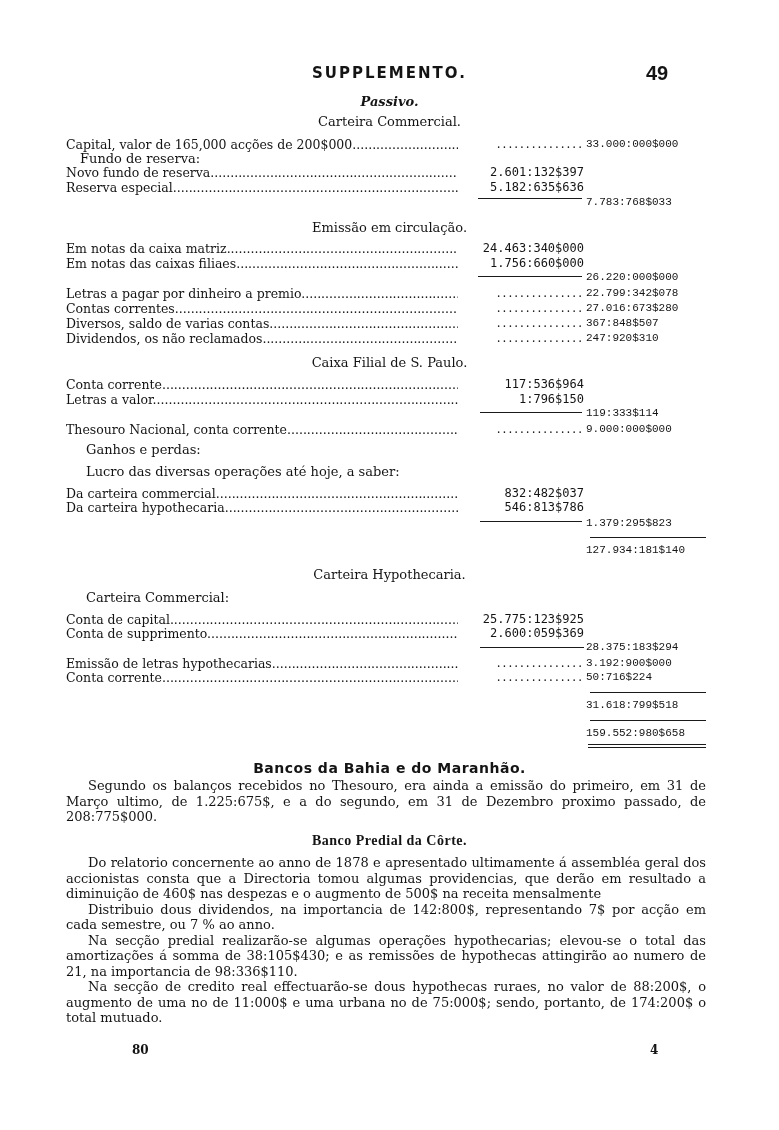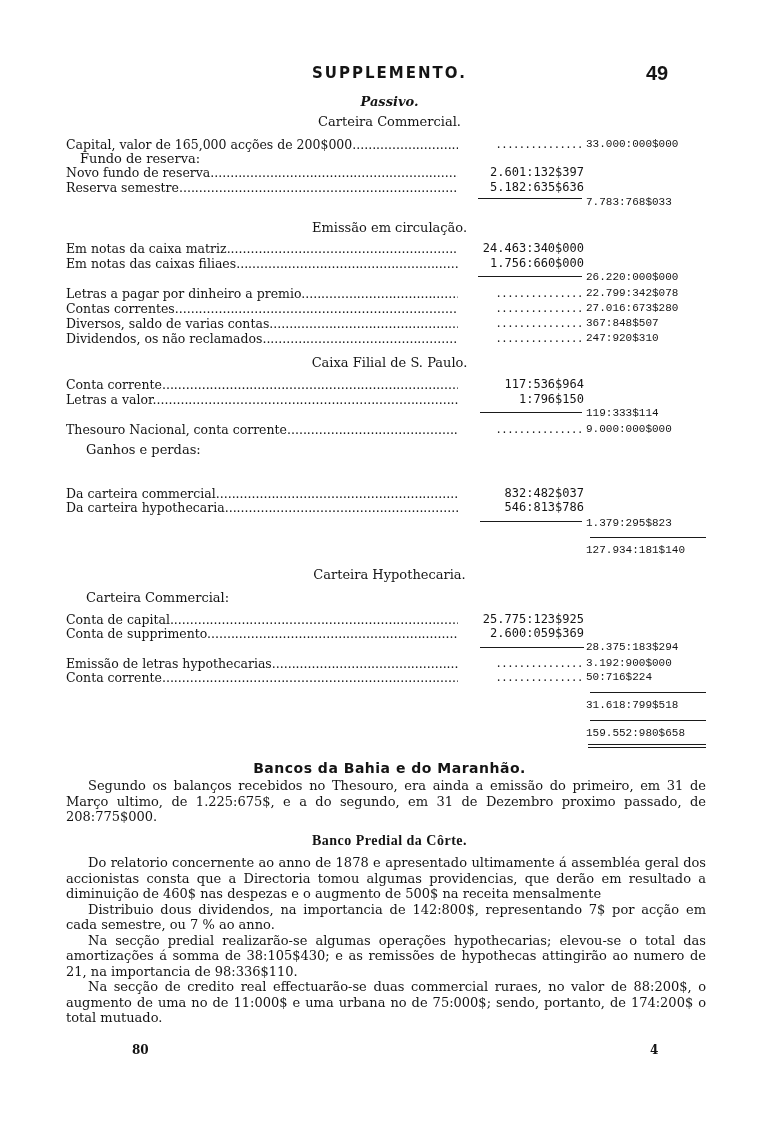--- a/index.html
+++ b/index.html
@@ -58,7 +58,7 @@
     <div class="c1">2.601:132$397</div>
   </div>
   <div class="row" style="top:180px;">
-    <div class="label"><span>Reserva semestre</span><span class="dots">..............................................................................</span></div>
+    <div class="label"><span>Reserva especial</span><span class="dots">..............................................................................</span></div>
     <div class="c1">5.182:635$636</div>
   </div>
   <div class="rule" style="left:478px; width:104px; top:198px;"></div>

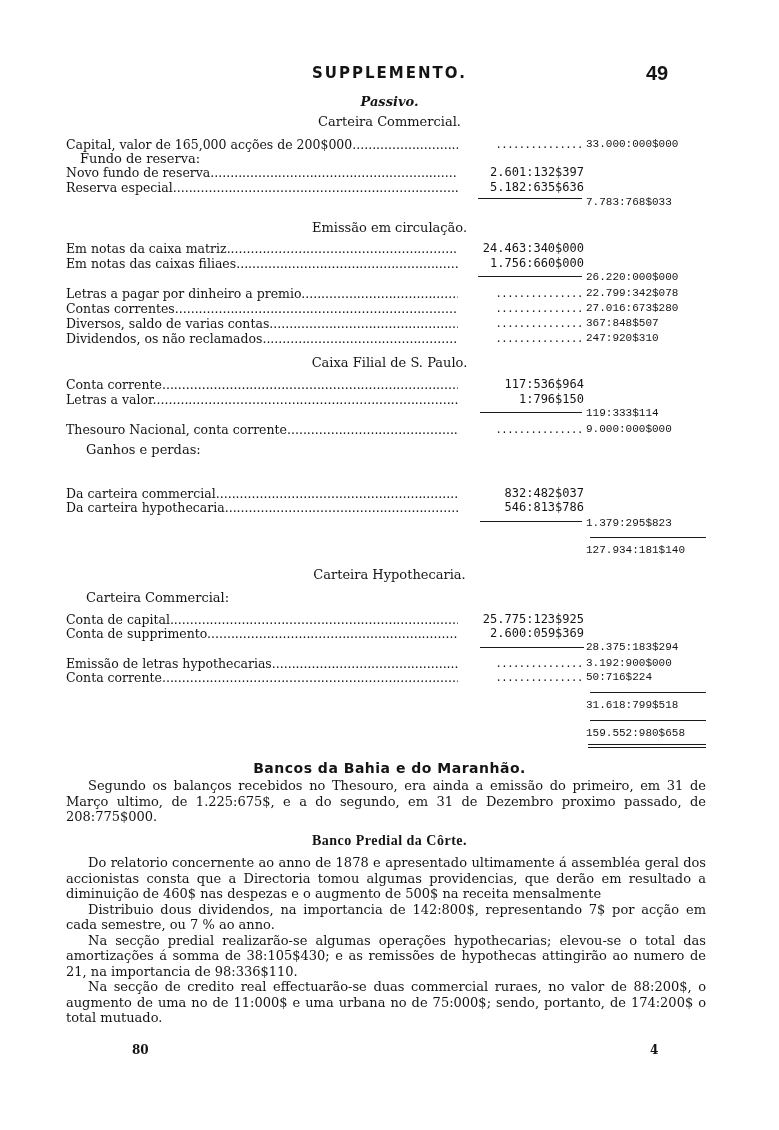--- a/index.html
+++ b/index.html
@@ -120,6 +120,7 @@
   </div>
 
   <div class="subhead" style="left:86px; top:442px;">Ganhos e perdas:</div>
+  <div class="subhead" style="left:86px; top:464px;">Lucro das diversas operações até hoje, a saber:</div>
   <div class="row" style="top:486px;">
     <div class="label"><span>Da carteira commercial</span><span class="dots">..............................................................................</span></div>
     <div class="c1">832:482$037</div>

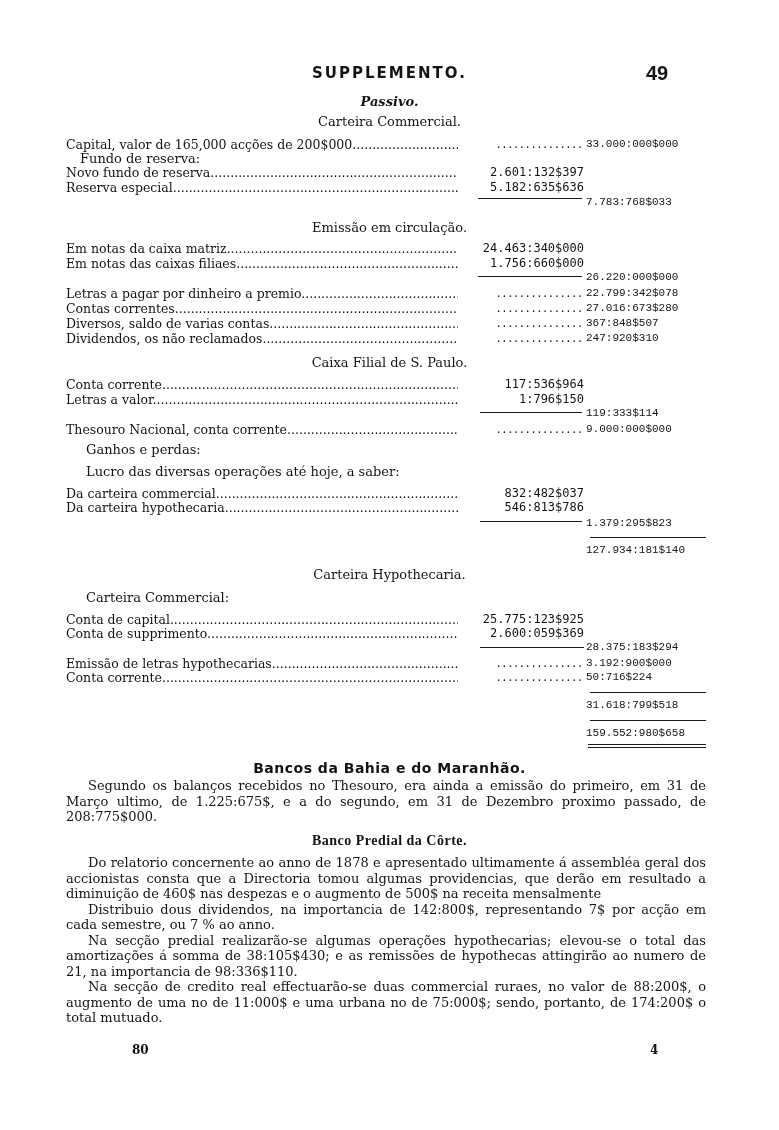--- a/index.html
+++ b/index.html
@@ -183,7 +183,7 @@
     <p>Do relatorio concernente ao anno de 1878 e apresentado ultimamente á assembléa geral dos accionistas consta que a Directoria tomou algumas providencias, que derão em resultado a diminuição de 460$ nas despezas e o augmento de 500$ na receita mensalmente</p>
     <p>Distribuio dous dividendos, na importancia de 142:800$, representando 7$ por acção em cada semestre, ou 7 % ao anno.</p>
     <p>Na secção predial realizarão-se algumas operações hypothecarias; elevou-se o total das amortizações á somma de 38:105$430; e as remissões de hypothecas attingirão ao numero de 21, na importancia de 98:336$110.</p>
-    <p>Na secção de credito real effectuarão-se duas commercial ruraes, no valor de 88:200$, o augmento de uma no de 11:000$ e uma urbana no de 75:000$; sendo, portanto, de 174:200$ o total mutuado.</p>
+    <p>Na secção de credito real effectuarão-se dous hypothecas ruraes, no valor de 88:200$, o augmento de uma no de 11:000$ e uma urbana no de 75:000$; sendo, portanto, de 174:200$ o total mutuado.</p>
   </div>
 
   <div class="footer" style="left:132px;">80</div>

